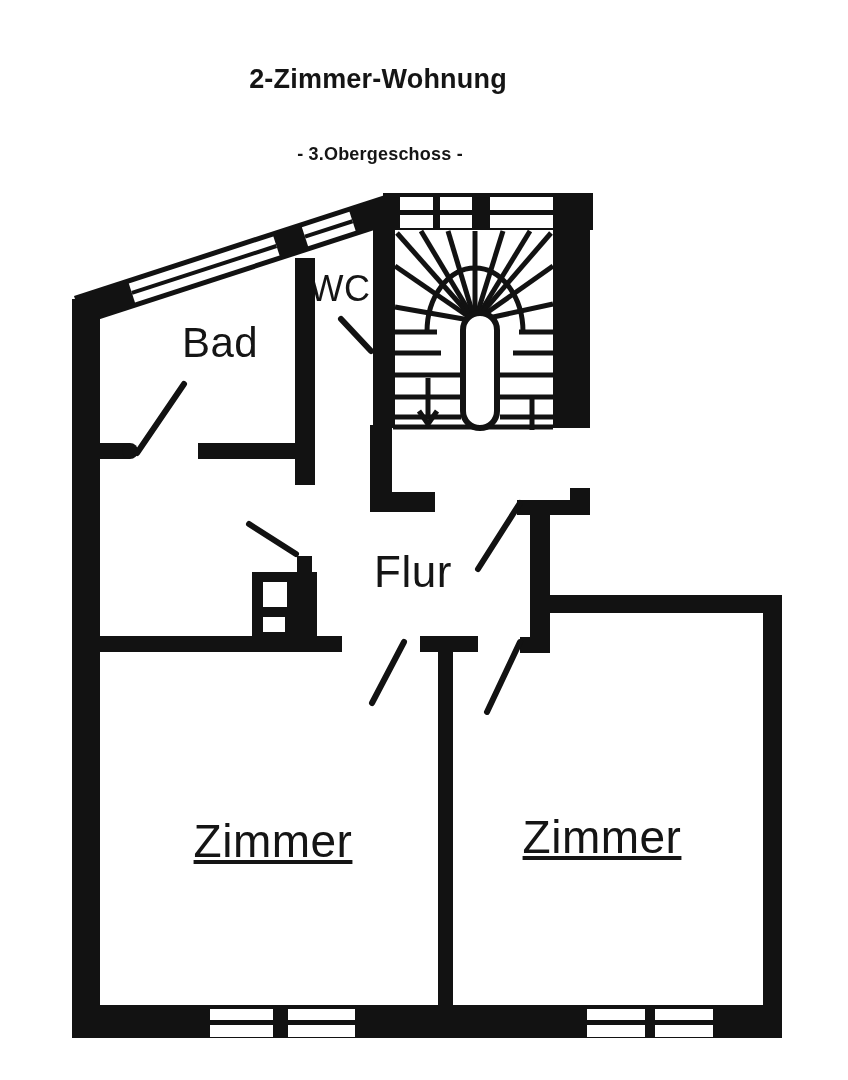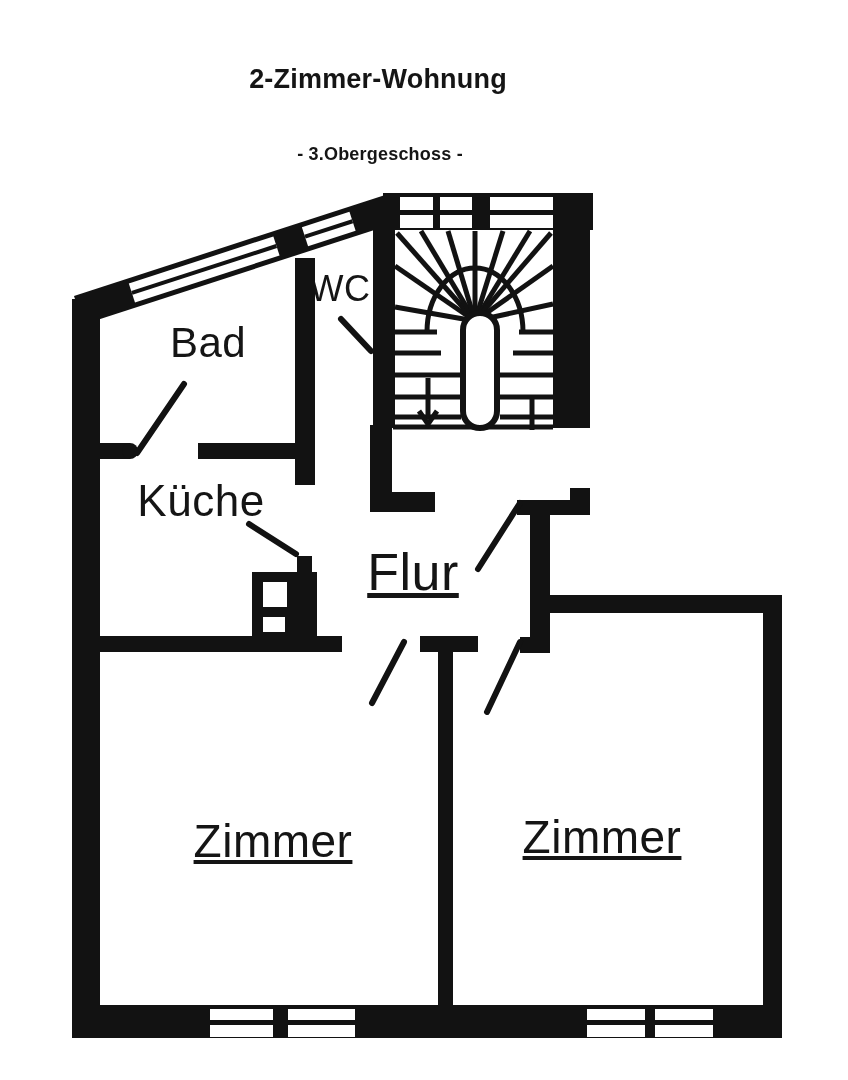--- a/index.html
+++ b/index.html
@@ -38,7 +38,7 @@
 
   <div class="lbl title" style="left:378px;top:79px;">2-Zimmer-Wohnung</div>
   <div class="lbl subtitle" style="left:380px;top:154px;">- 3.Obergeschoss -</div>
-  <div class="lbl bad" style="left:208px;top:343px;text-align:right;">Bad</div>
+  <div class="lbl bad" style="left:220px;top:343px;text-align:right;">Bad</div>
   <div class="lbl wc" style="left:340px;top:289px;">WC</div>
   <div class="lbl kueche" style="left:201px;top:501px;">Küche</div>
   <div class="lbl flur" style="left:413px;top:572px;">Flur</div>

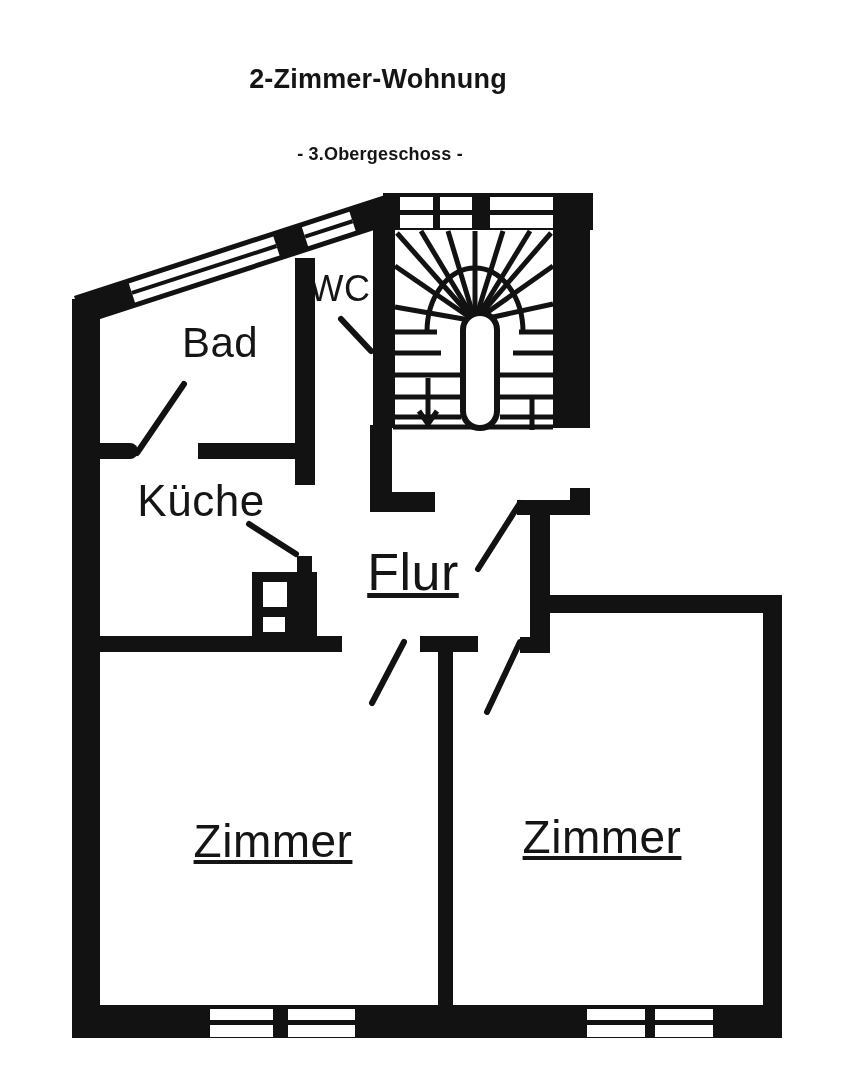--- a/index.html
+++ b/index.html
@@ -40,7 +40,6 @@
   <div class="lbl subtitle" style="left:380px;top:154px;">- 3.Obergeschoss -</div>
   <div class="lbl bad" style="left:220px;top:343px;text-align:right;">Bad</div>
   <div class="lbl wc" style="left:340px;top:289px;">WC</div>
-  <div class="lbl kueche" style="left:201px;top:501px;">Küche</div>
   <div class="lbl flur" style="left:413px;top:572px;">Flur</div>
   <div class="lbl zimmer" style="left:273px;top:841px;">Zimmer</div>
   <div class="lbl zimmer" style="left:602px;top:837px;">Zimmer</div>

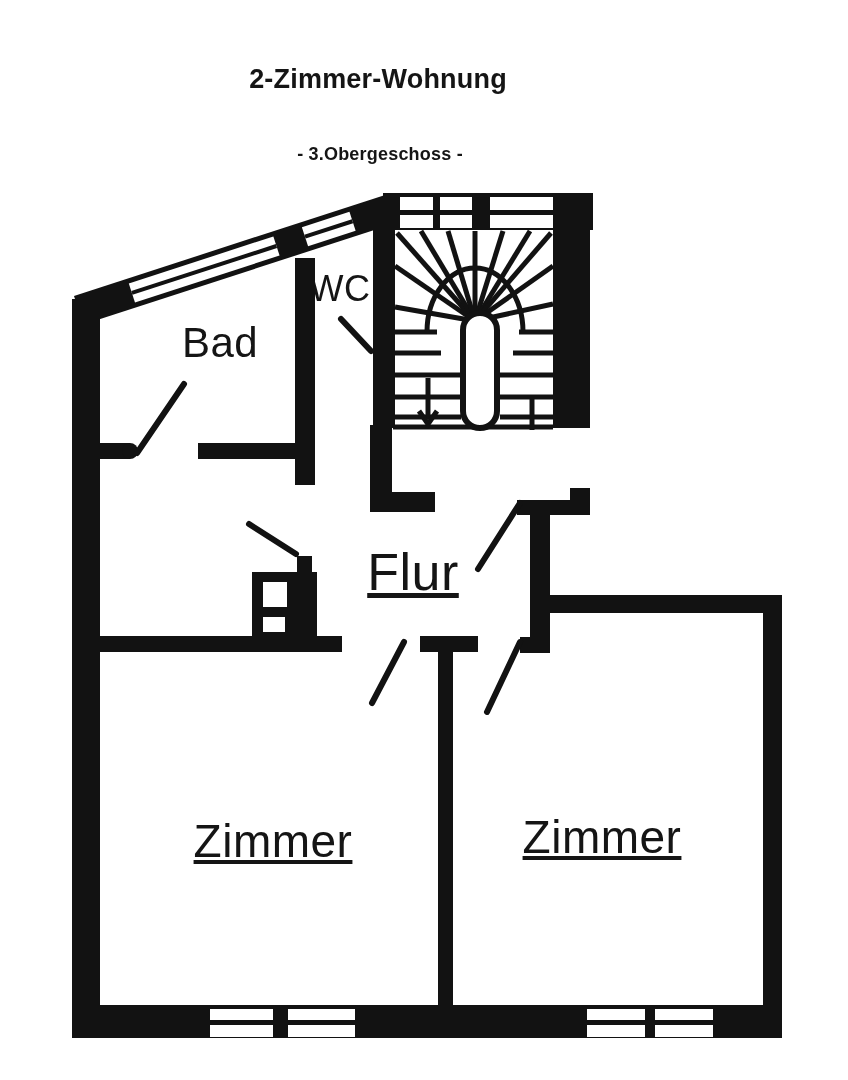--- a/index.html
+++ b/index.html
@@ -28,7 +28,7 @@
   .lbl.bad{font-size:42px;}
   .lbl.wc{font-size:36px;}
   .lbl.kueche{font-size:44px;}
-  .lbl.flur{font-size:52px;text-decoration:underline;}
+  .lbl.flur{font-size:44px;}
   .lbl.zimmer{font-size:46px;text-decoration:underline;}
 </style>
 </head>

